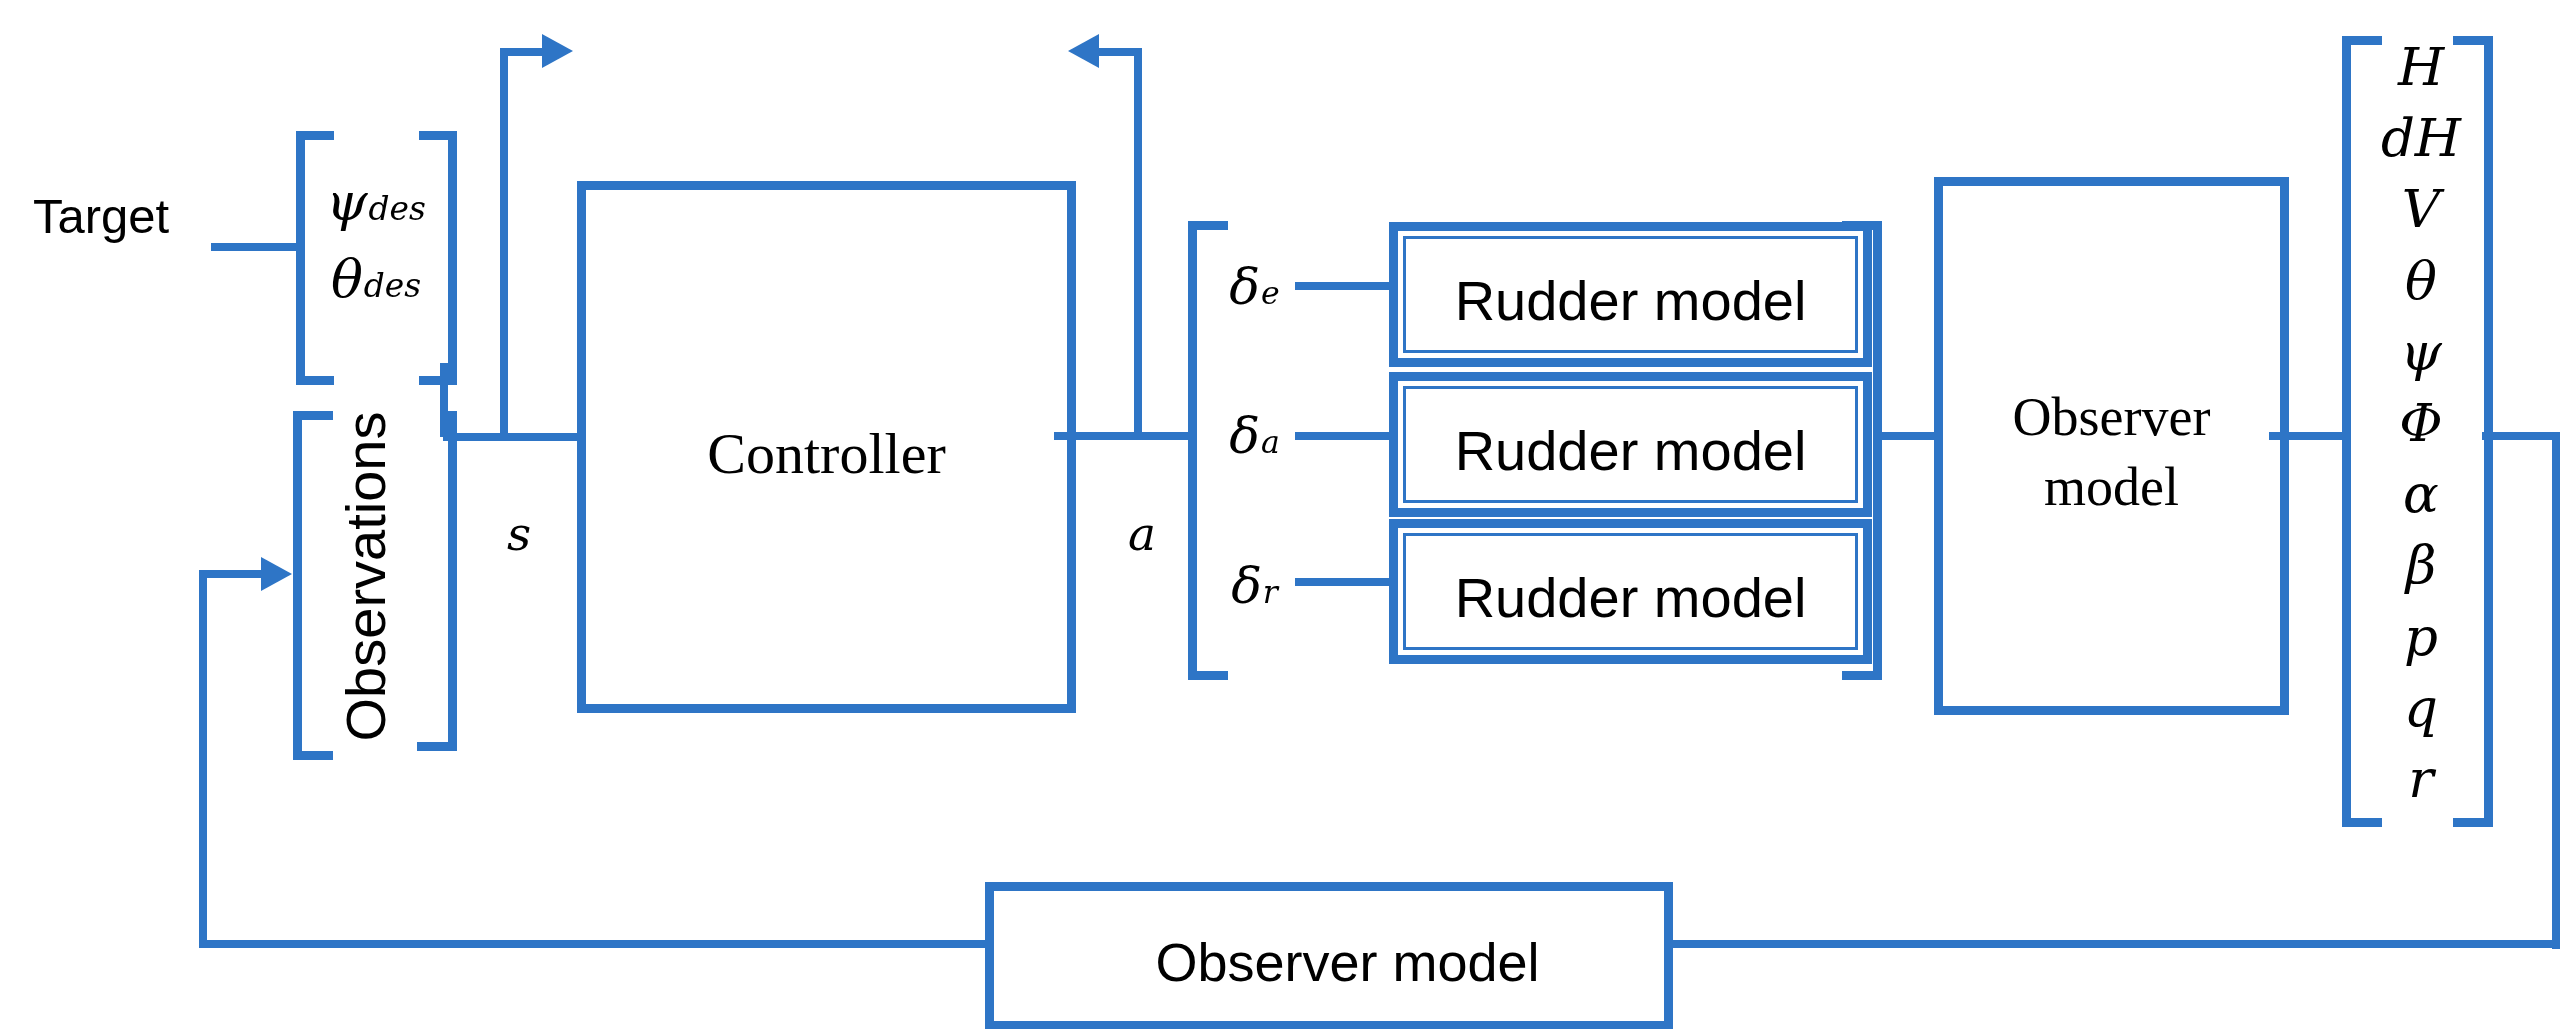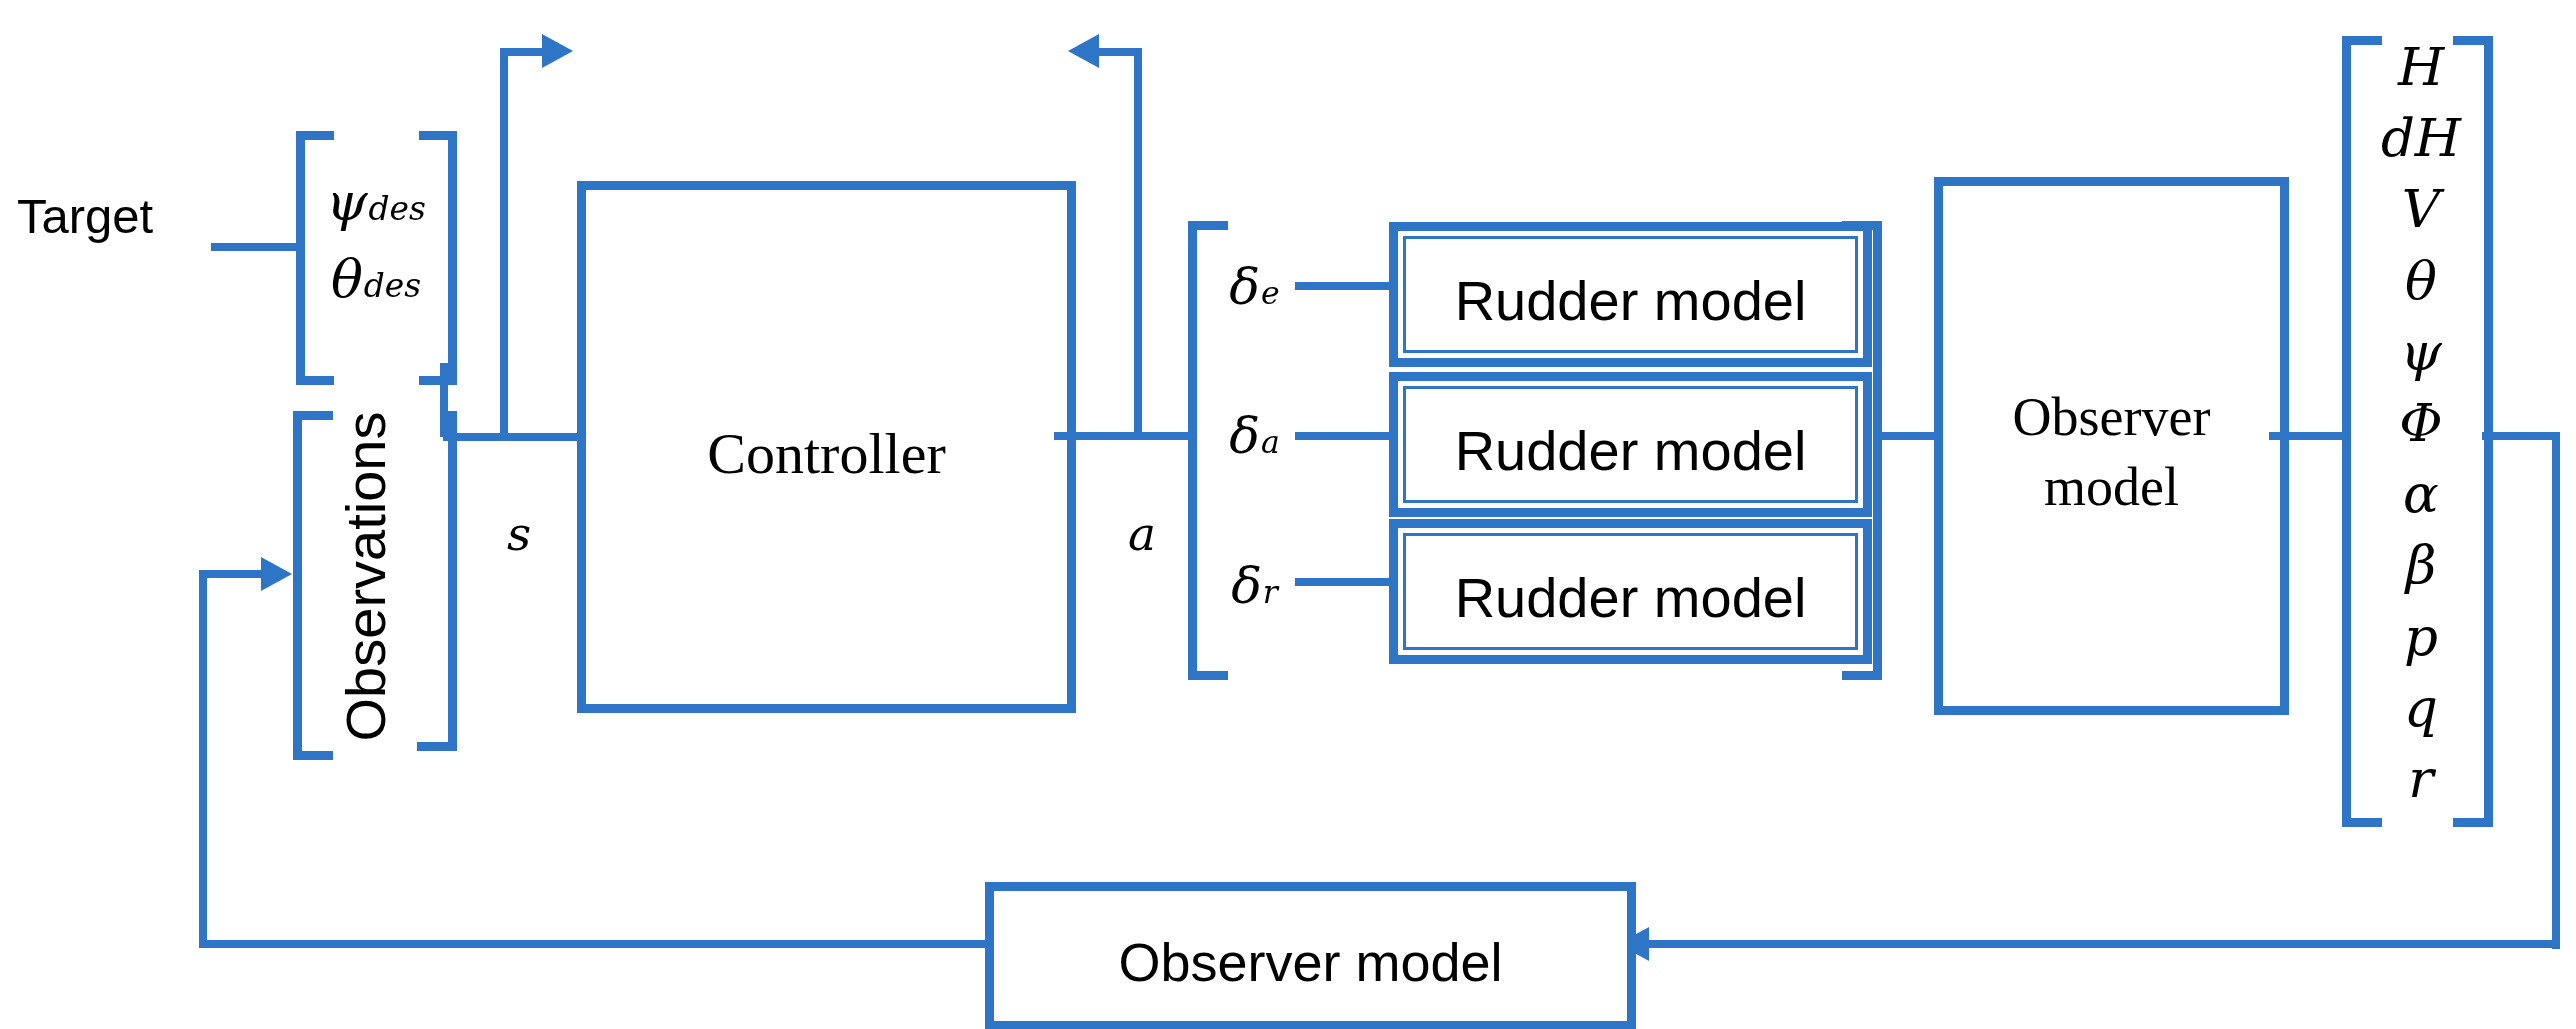--- a/index.html
+++ b/index.html
@@ -53,7 +53,7 @@
 
 <div class="canvas">
 
-  <div class="txt sans target-label" style="left:17px;top:180px;width:190px;">
+  <div class="txt sans target-label" style="left:33px;top:180px;width:190px;">
     <div>Target</div>
   </div>
   <div class="hline" style="left:211px;top:243px;width:86px;height:8.2px;"></div>

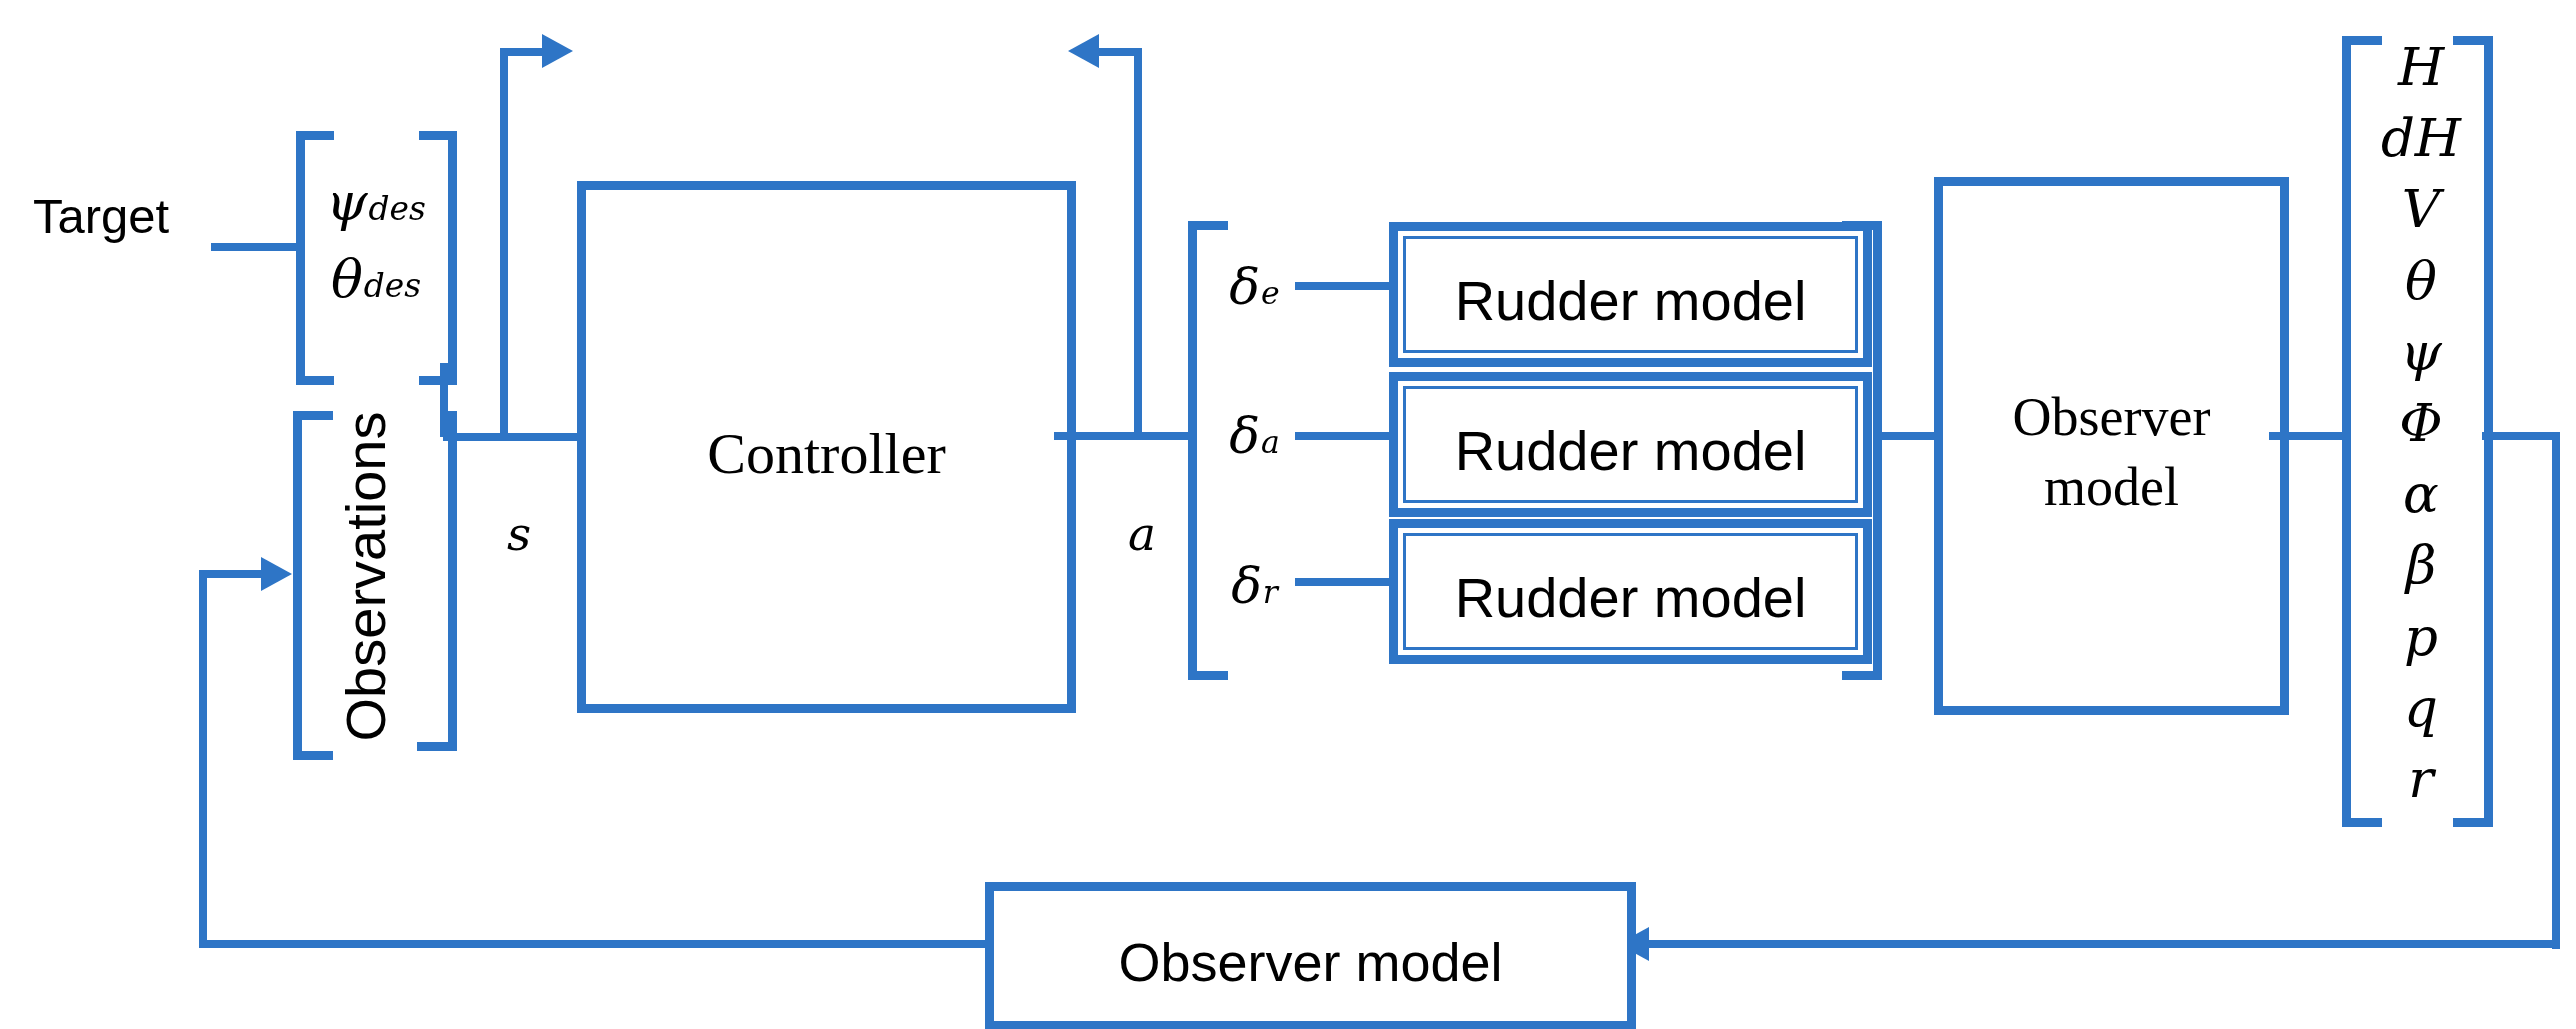--- a/index.html
+++ b/index.html
@@ -160,7 +160,7 @@
   <div class="hline" style="left:1641px;top:940px;width:919px;height:8.2px;"></div>
   <div class="arr arr-left" style="left:1618px;top:927px;"></div>
 
-  <div class="box sans observer-label" style="left:985px;top:882px;width:633px;height:130px;">
+  <div class="box sans observer-label" style="left:985px;top:882px;width:633px;height:130px;padding-left:37px;">
     <span class="box-label">Observer model</span>
   </div>
 

